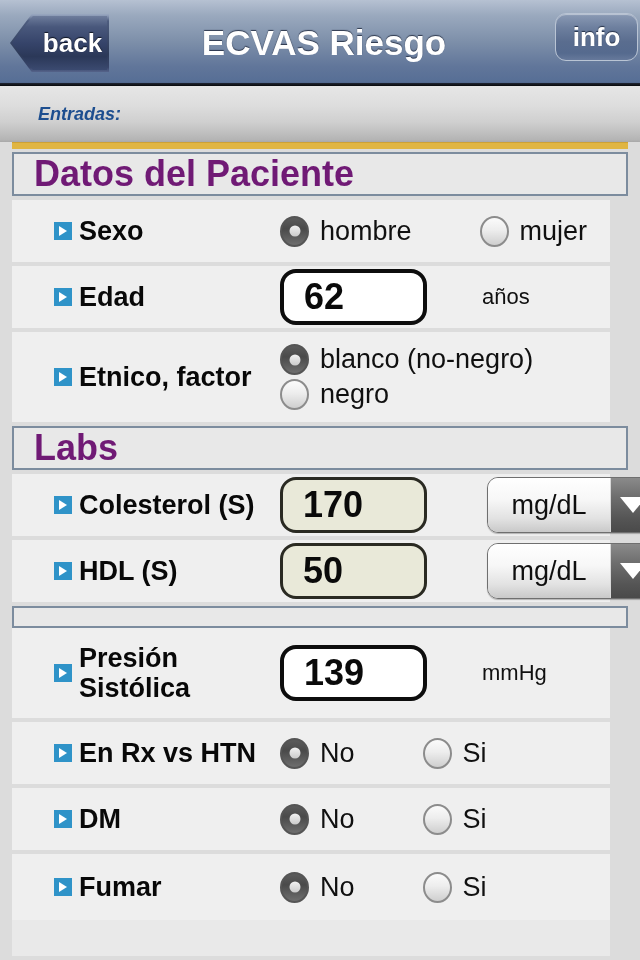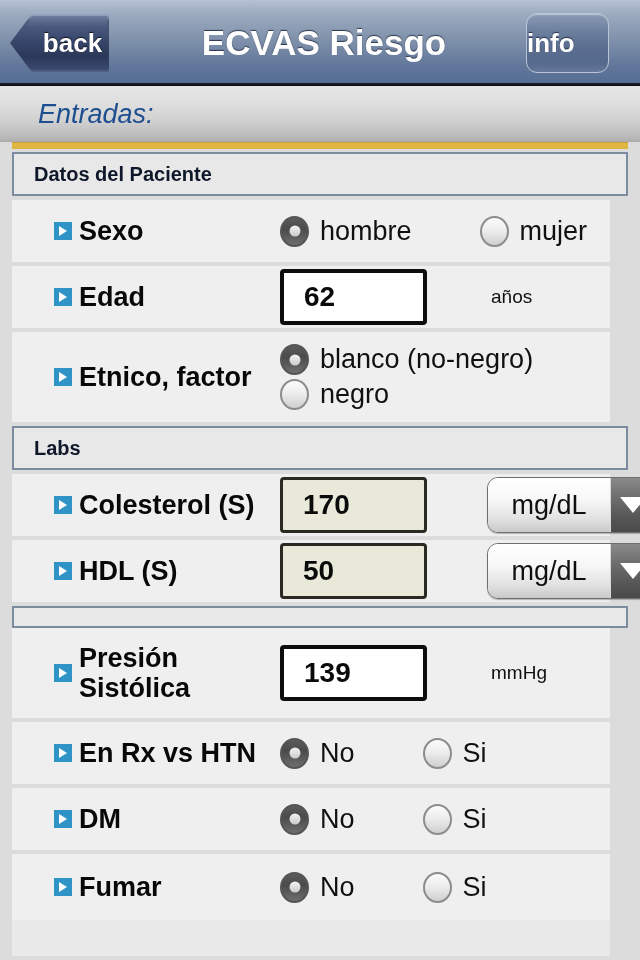--- a/index.html
+++ b/index.html
@@ -88,10 +88,10 @@
 
   .btn-info {
     position: absolute;
-    right: 31px;
+    right: 2px;
     top: 13px;
     width: 83px;
-    height: 60px;
+    height: 48px;
     border-radius: 11px;
     background: linear-gradient(to bottom, #97a6bd 0%, #8696b1 5%,
                 #6d7f9e 30%, #5a6d8f 60%, #556a8e 85%, #66799b 100%);
@@ -99,6 +99,7 @@
     box-shadow: inset 0 1px 0 rgba(255,255,255,0.35);
     display: flex;
     align-items: center;
+    justify-content: center;
     cursor: pointer;
   }
   .btn-info span {

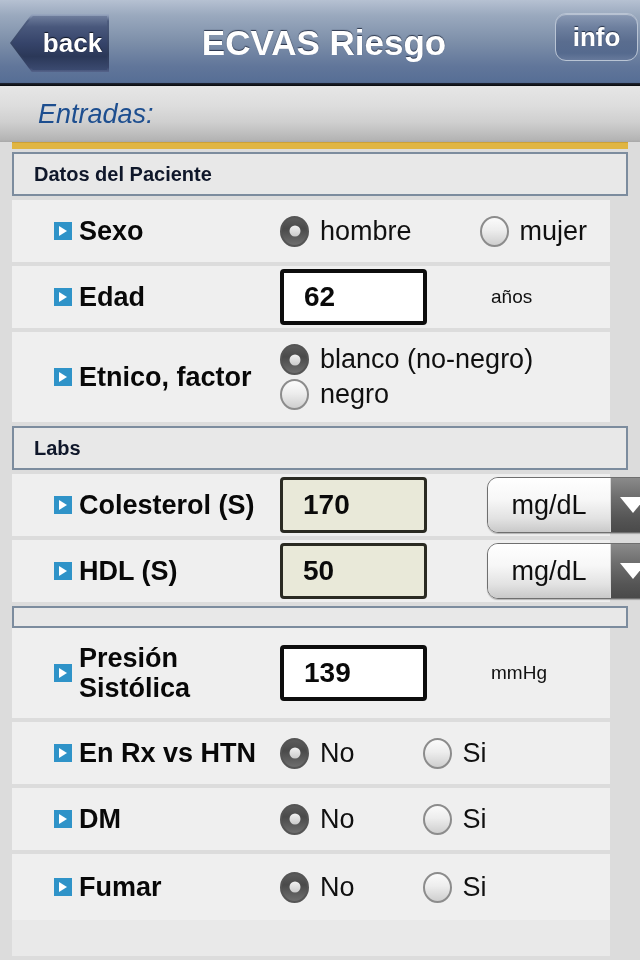--- a/index.html
+++ b/index.html
@@ -126,8 +126,8 @@
     padding-left: 38px;
   }
   .banner-text {
-    font-size: 27px;
-    font-weight: normal;
+    font-size: 18px;
+    font-weight: bold;
     font-style: italic;
     color: #1d4e8f;
   }

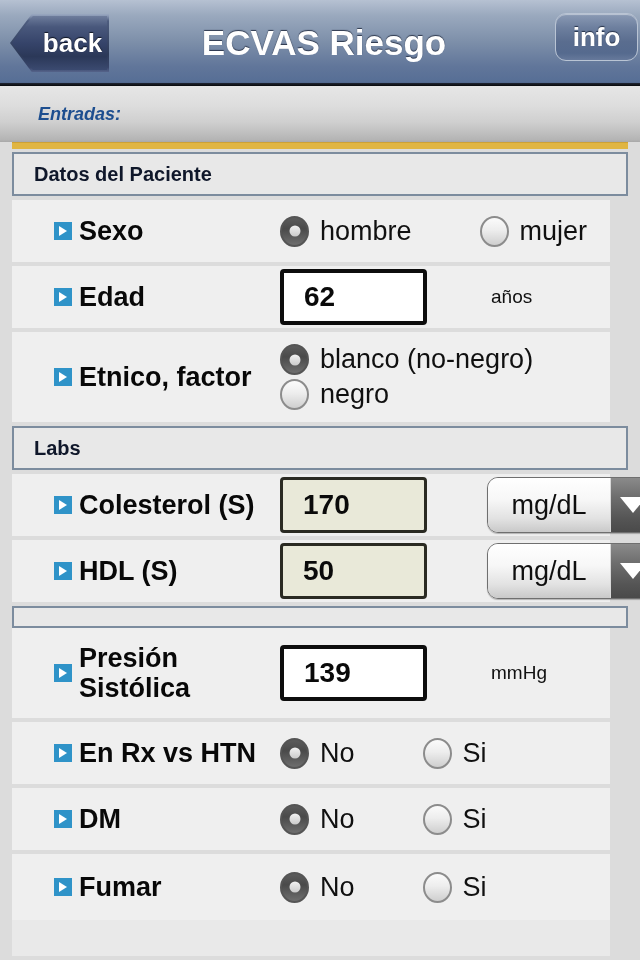--- a/index.html
+++ b/index.html
@@ -153,9 +153,9 @@
     padding-left: 20px;
   }
   .sec-head-text {
-    font-size: 20px;
-    font-weight: bold;
-    color: #0f172a;
+    font-size: 36px;
+    font-weight: bold;
+    color: #701a75;
   }
   .sec-head.empty {
     height: 22px;

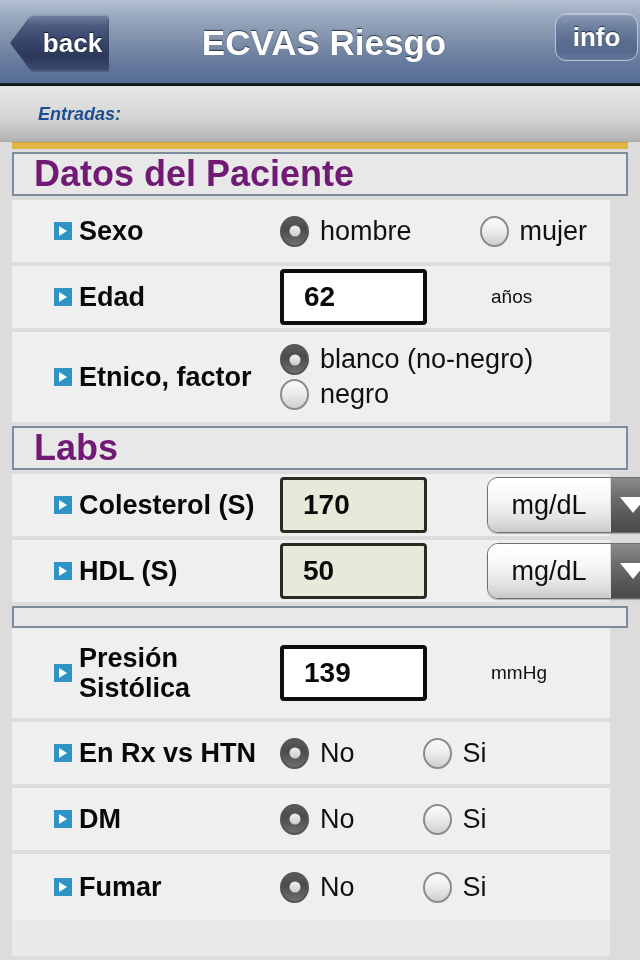--- a/index.html
+++ b/index.html
@@ -263,11 +263,11 @@
   .field {
     width: 147px;
     height: 56px;
-    border-radius: 4px;
+    border-radius: 16px;
     display: flex;
     align-items: center;
     padding-left: 20px;
-    font-size: 28px;
+    font-size: 36px;
     font-weight: bold;
     color: #0a0a0a;
     cursor: text;

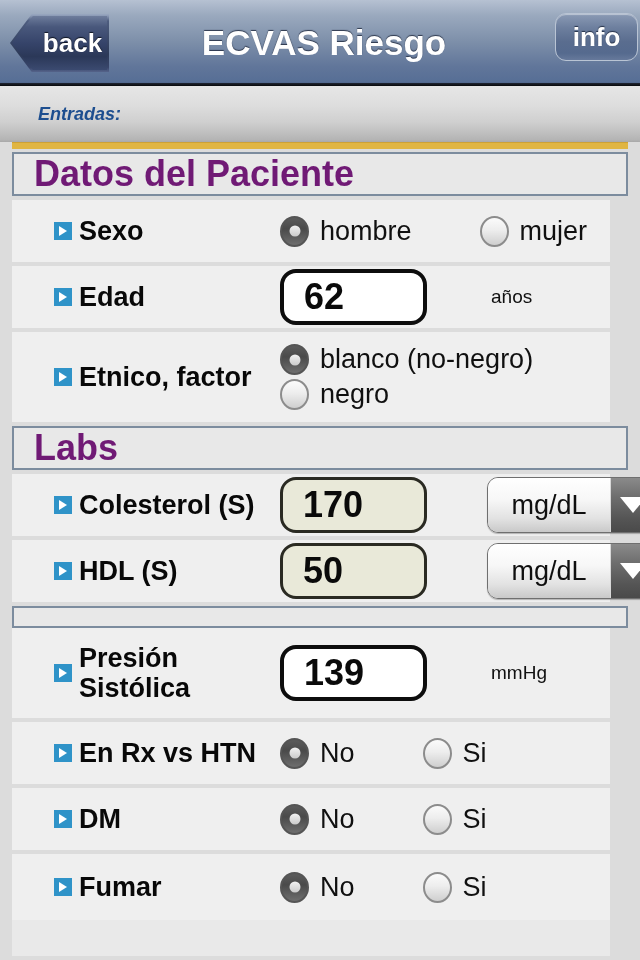--- a/index.html
+++ b/index.html
@@ -281,9 +281,9 @@
     border: 3px solid #2a2a22;
   }
   .unit {
-    font-size: 19px;
+    font-size: 22px;
     color: #101010;
-    margin-left: 18px;
+    margin-left: 9px;
     white-space: nowrap;
   }
 

